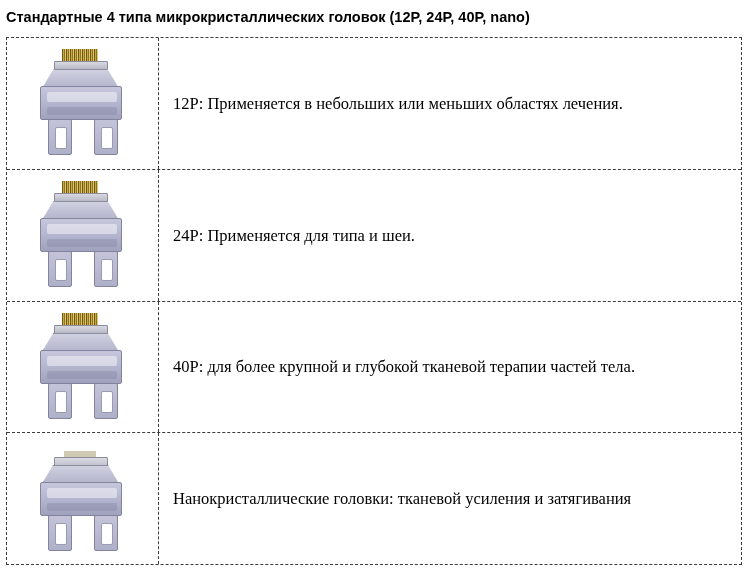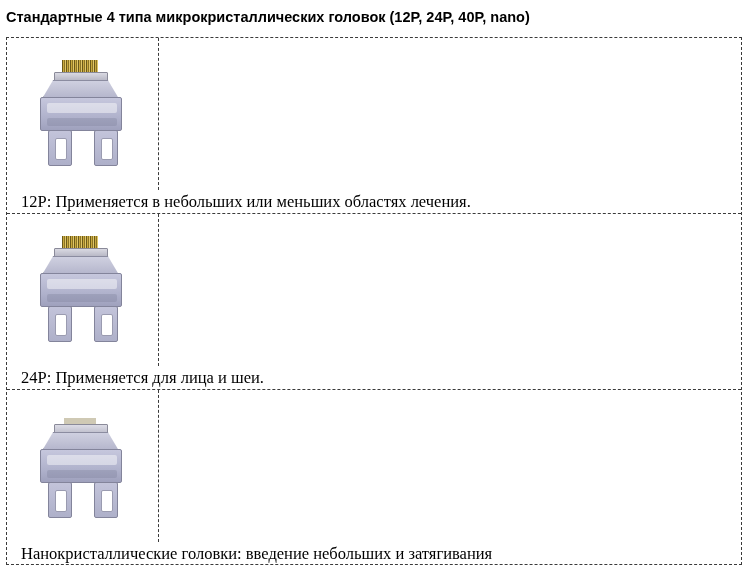--- a/index.html
+++ b/index.html
@@ -42,7 +42,7 @@
   }
   .row {
     display: flex;
-    flex-direction: column;
+    flex-direction: row;
     align-items: stretch;
     flex: 1 1 0;
     border-bottom: 1px dashed #3b3b3b;

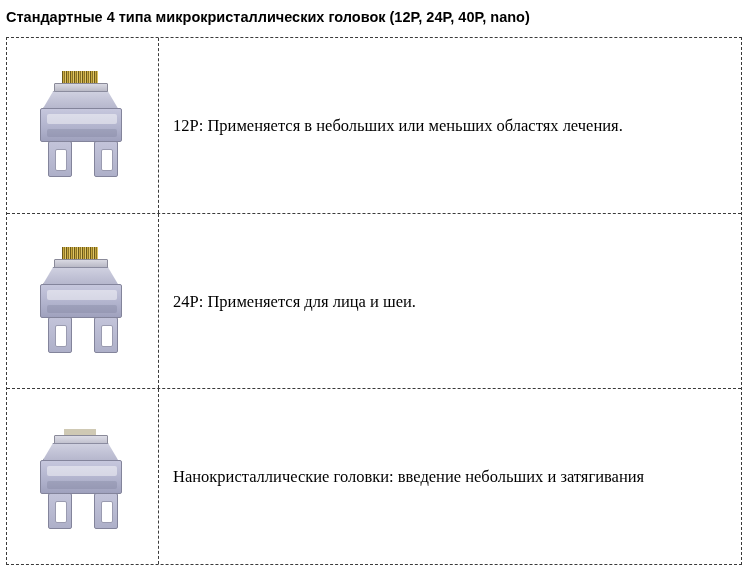--- a/index.html
+++ b/index.html
@@ -215,7 +215,7 @@
         </div>
       </div>
       <div class="cell-text">
-        <span class="txt">24P: Применяется для лица и шеи.</span>
+        <span class="txt">24P: Применяется для типа и шеи.</span>
       </div>
     </div>
 

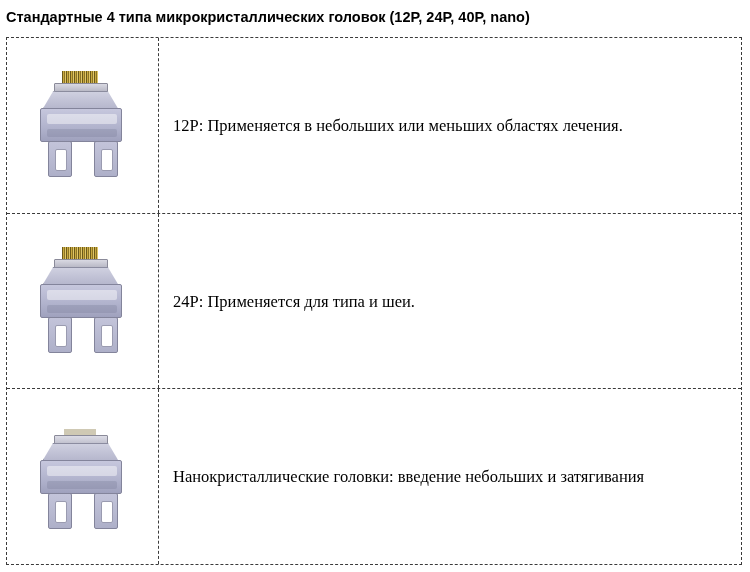--- a/index.html
+++ b/index.html
@@ -219,6 +219,21 @@
       </div>
     </div>
 
+    <div class="row r3">
+      <div class="cell-img">
+        <div class="cart">
+          <div class="needles"></div>
+          <div class="topband"></div>
+          <div class="shoulder"></div>
+          <div class="body"></div>
+          <div class="legL"></div>
+          <div class="legR"></div>
+        </div>
+      </div>
+      <div class="cell-text">
+        <span class="txt">40P: для более крупной и глубокой тканевой терапии частей тела.</span>
+      </div>
+    </div>
 
     <div class="row r4">
       <div class="cell-img">

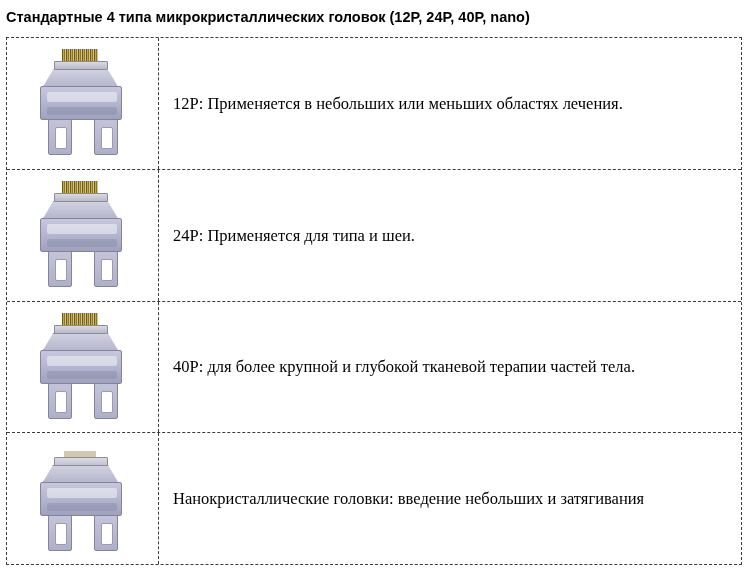--- a/index.html
+++ b/index.html
@@ -247,7 +247,7 @@
         </div>
       </div>
       <div class="cell-text">
-        <span class="txt">Нанокристаллические головки: введение небольших и затягивания</span>
+        <span class="txt">Нанокристаллические головки: тканевой усиления и затягивания</span>
       </div>
     </div>
 

